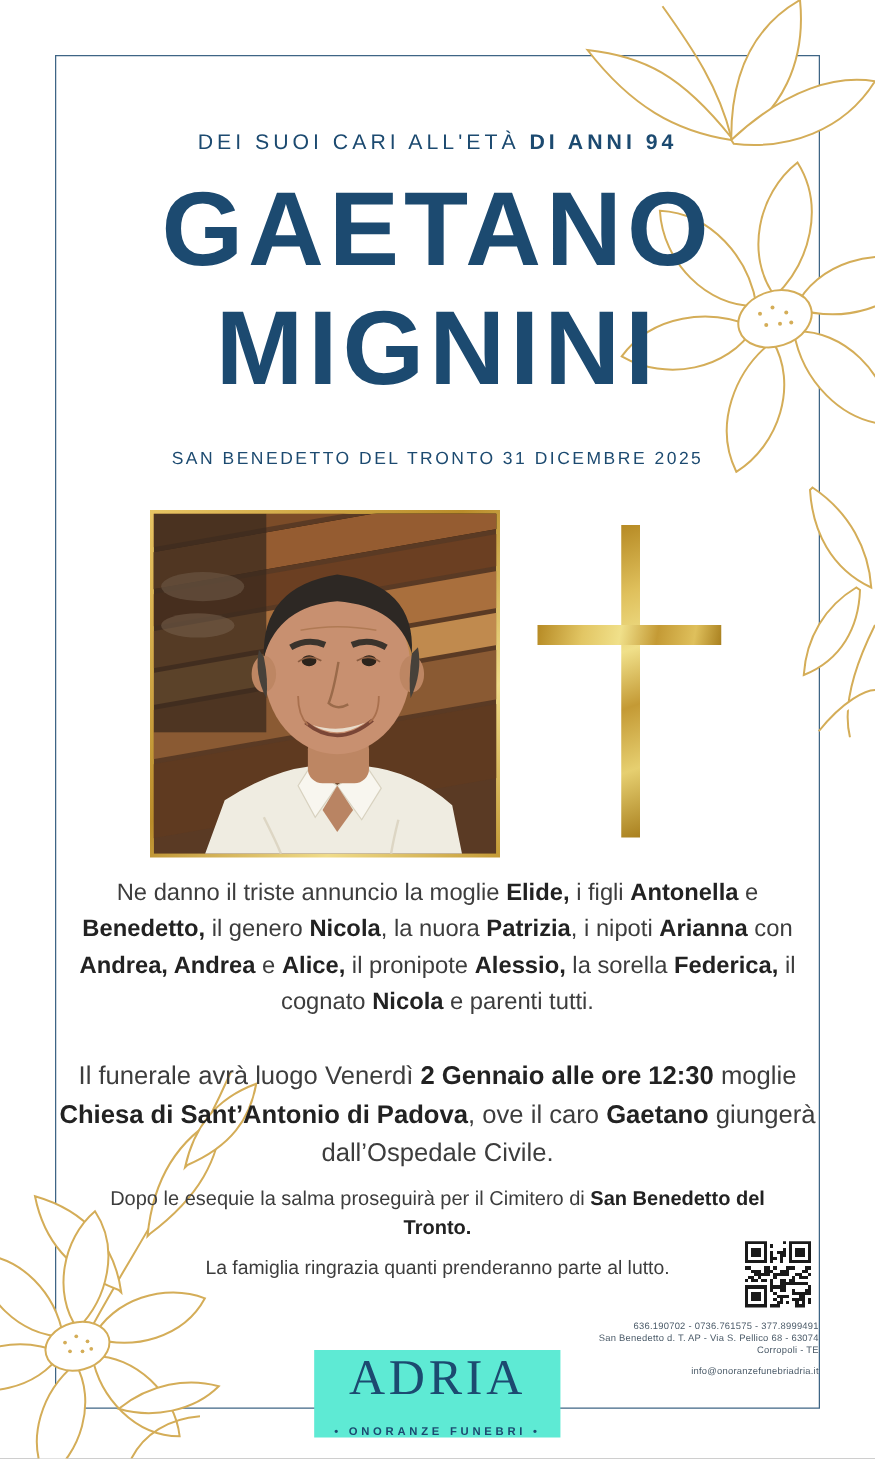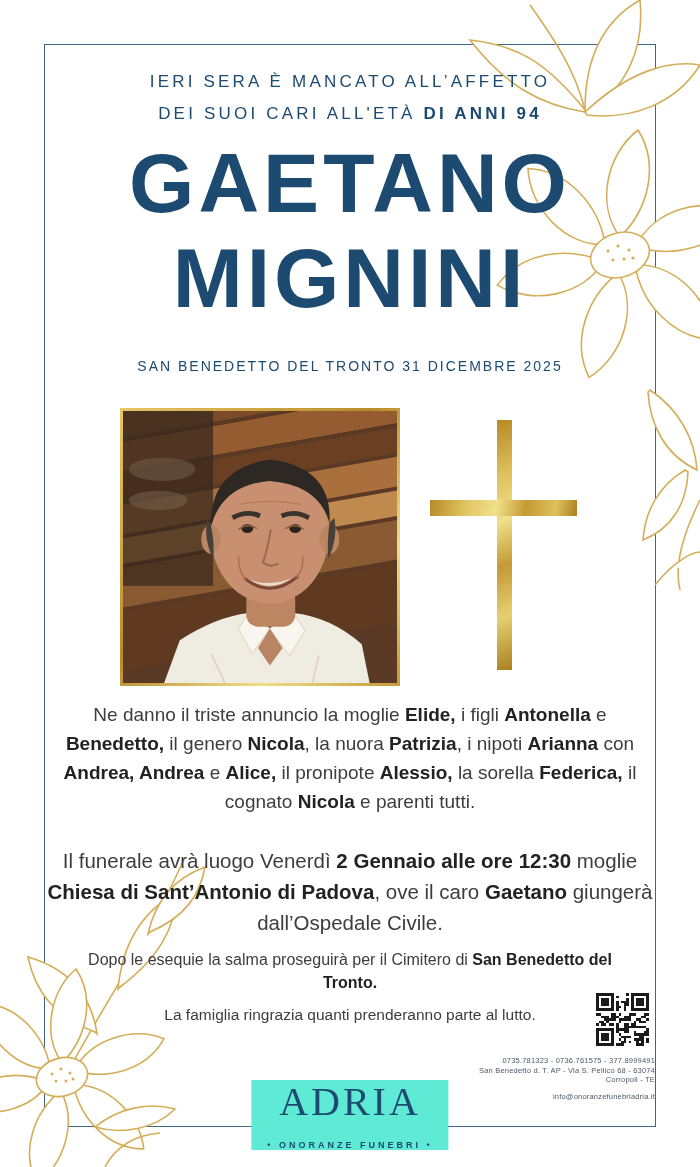--- a/index.html
+++ b/index.html
@@ -110,9 +110,6 @@
 
   <div class="content">
 
-    <div class="hline" style="top:72px">
-      <span>IERI SERA È MANCATO ALL’AFFETTO</span>
-    </div>
     <div class="hline" style="top:104px">
       <span>DEI SUOI CARI ALL'ETÀ </span><span class="b">DI ANNI 94</span>
     </div>

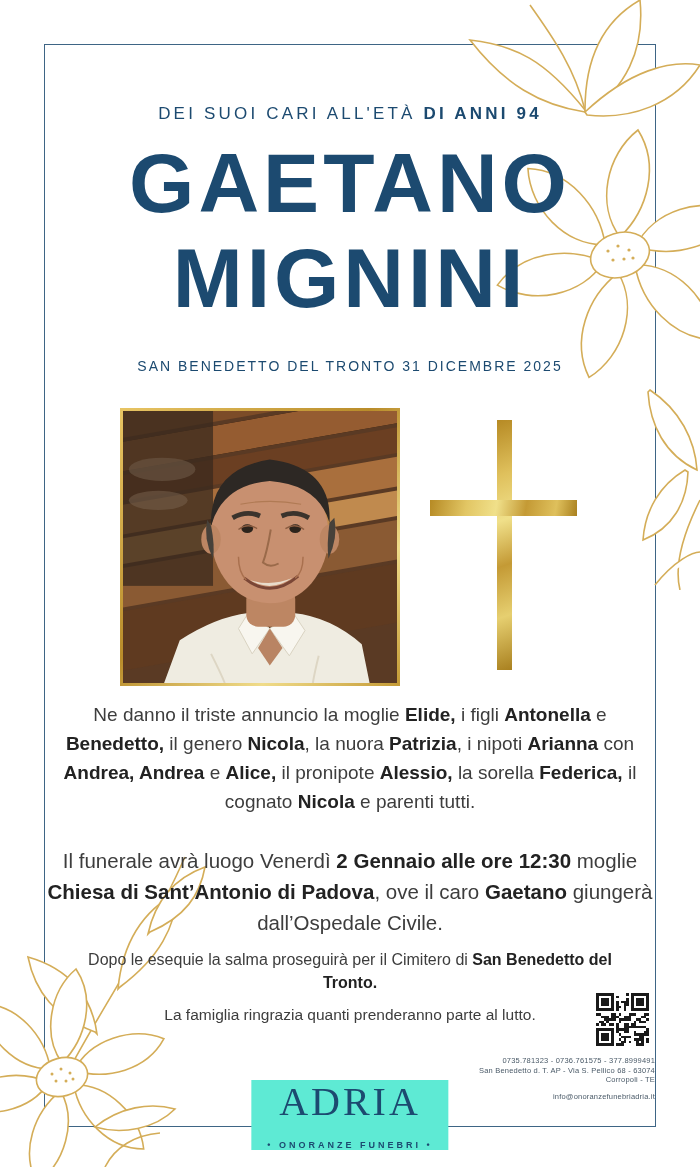--- a/index.html
+++ b/index.html
@@ -312,7 +312,7 @@
         </svg></div>
 
     <div class="contact">
-      <div>0735.781323 - 0736.761575 - 377.8999491</div>
+      <div>636.190702 - 0736.761575 - 377.8999491</div>
       <div>San Benedetto d. T. AP - Via S. Pellico 68 - 63074</div>
       <div>Corropoli - TE</div>
       <div class="email">info@onoranzefunebriadria.it</div>

